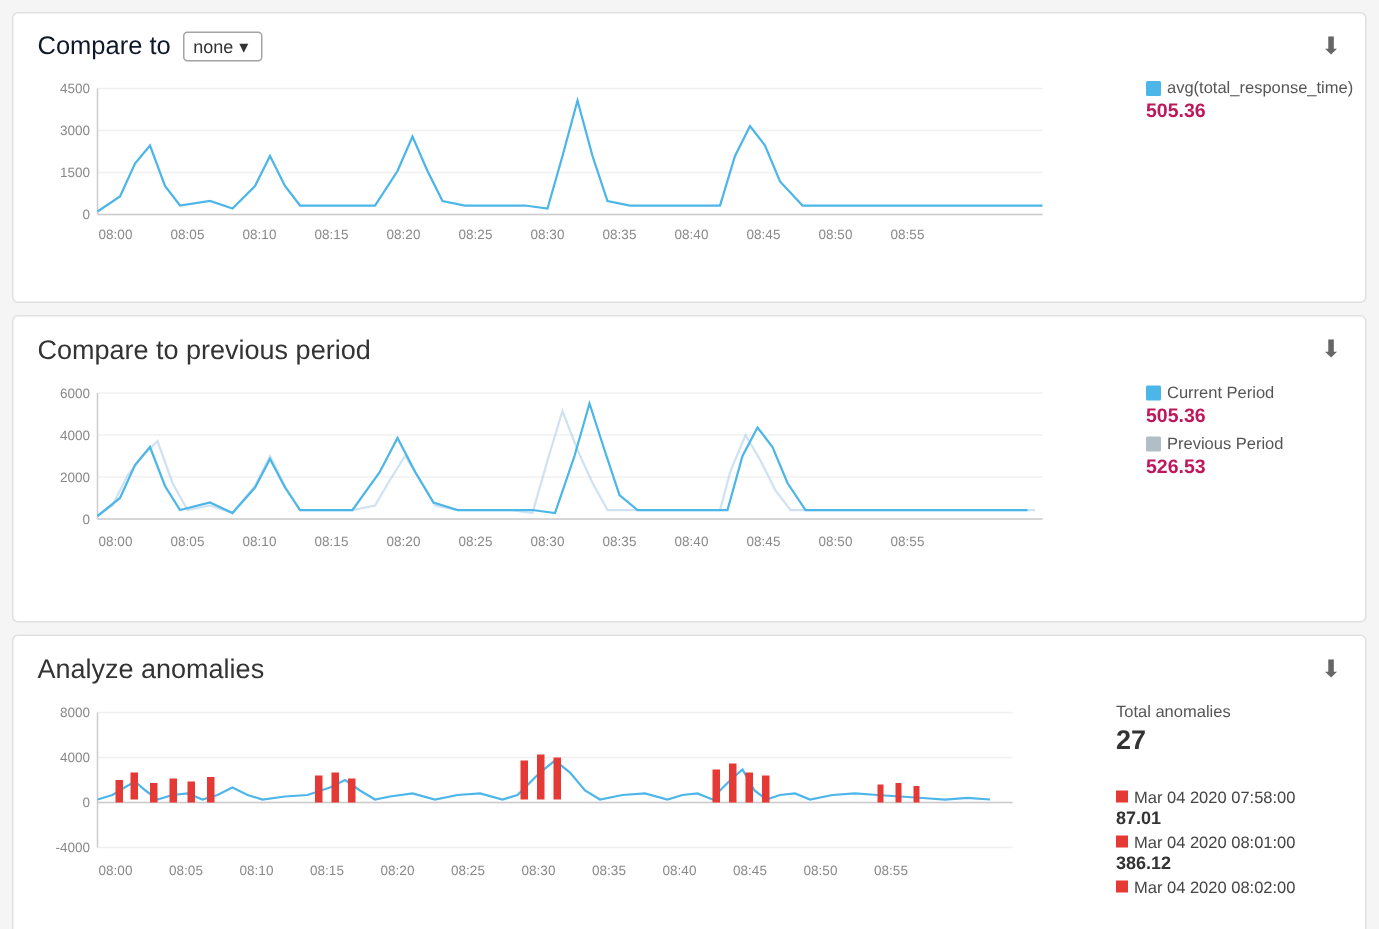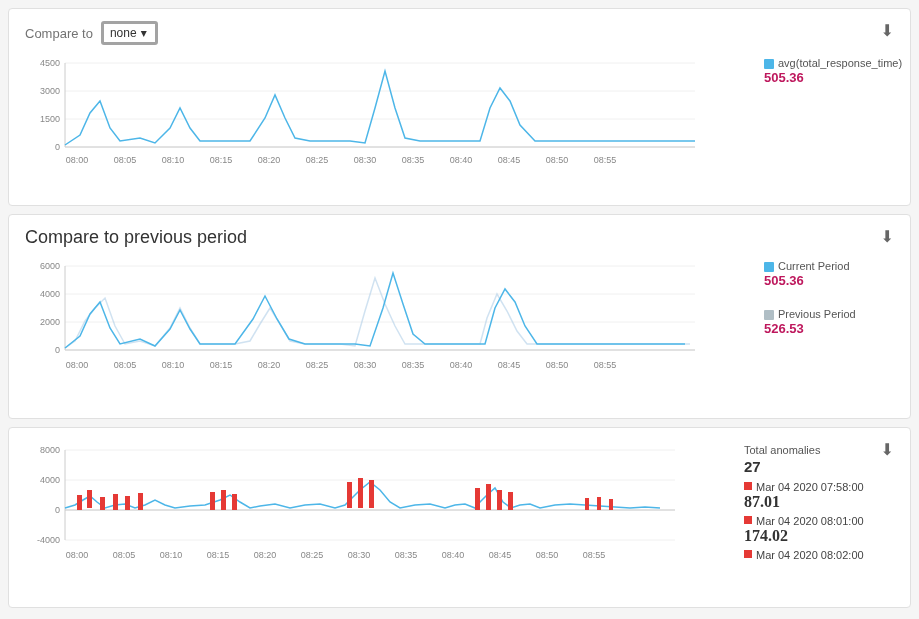--- a/index.html
+++ b/index.html
@@ -30,8 +30,8 @@
       margin-bottom: 8px;
     }
     .compare-label {
-      font-size: 13px;
-      color: #737373;
+      font-size: 17px;
+      color: #0f172a;
     }
     .dropdown {
       border: 3px solid #a3a3a3;

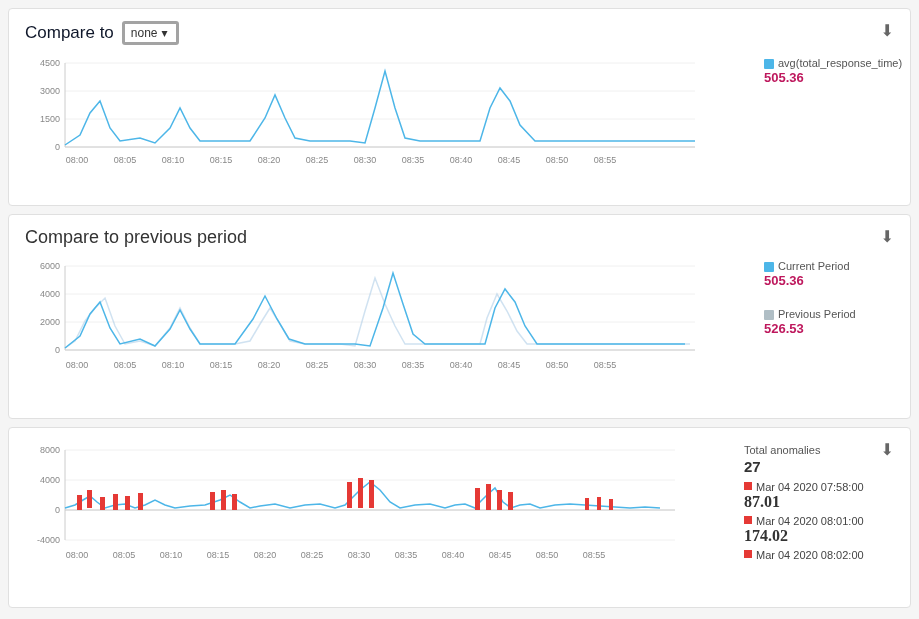--- a/index.html
+++ b/index.html
@@ -34,7 +34,7 @@
       color: #0f172a;
     }
     .dropdown {
-      border: 3px solid #a3a3a3;
+      border: 1px solid #a3a3a3;
       border-radius: 3px;
       padding: 2px 8px 2px 6px;
       font-size: 12px;

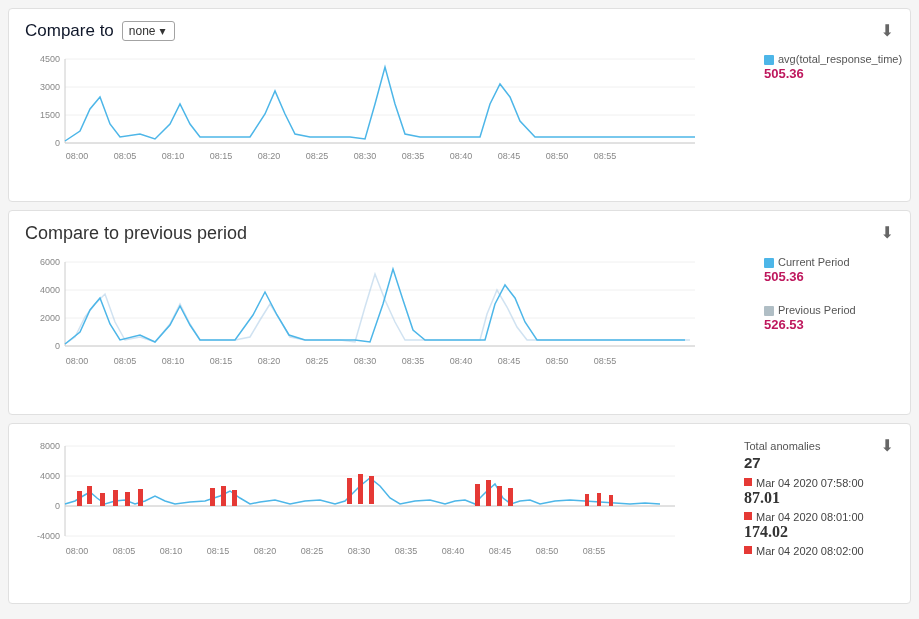--- a/index.html
+++ b/index.html
@@ -74,7 +74,7 @@
     .legend-label {
       color: #555;
       display: flex;
-      align-items: flex-end;
+      align-items: center;
       gap: 4px;
     }
     .legend-swatch {

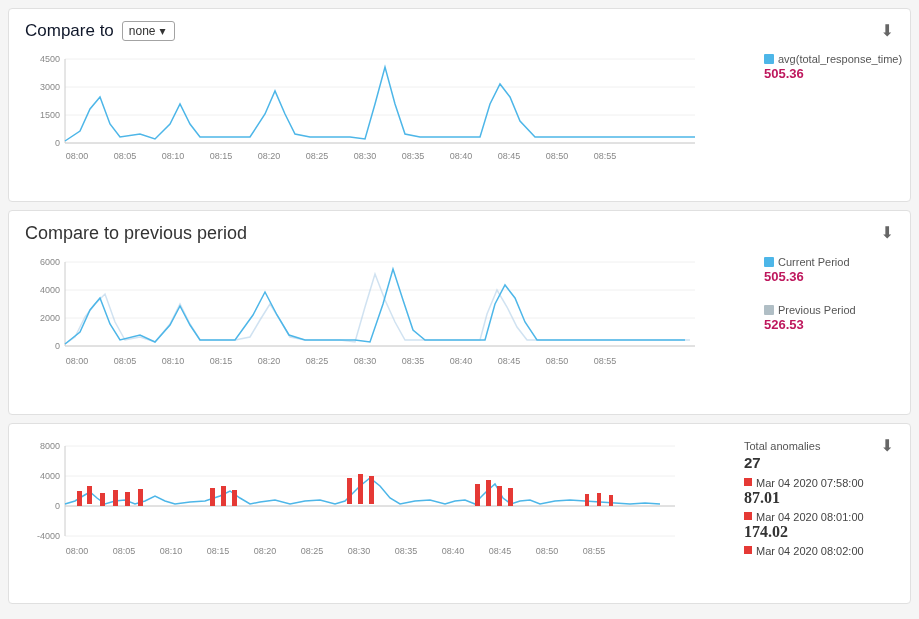--- a/index.html
+++ b/index.html
@@ -246,7 +246,7 @@
         </div>
         <div class="legend-value">505.36</div>
       </div>
-      <div class="legend-item" style="margin-top:20px">
+      <div class="legend-item" style="margin-top:6px">
         <div class="legend-label">
           <div class="legend-swatch" style="background:#b0bec5"></div>
           <span>Previous Period</span>

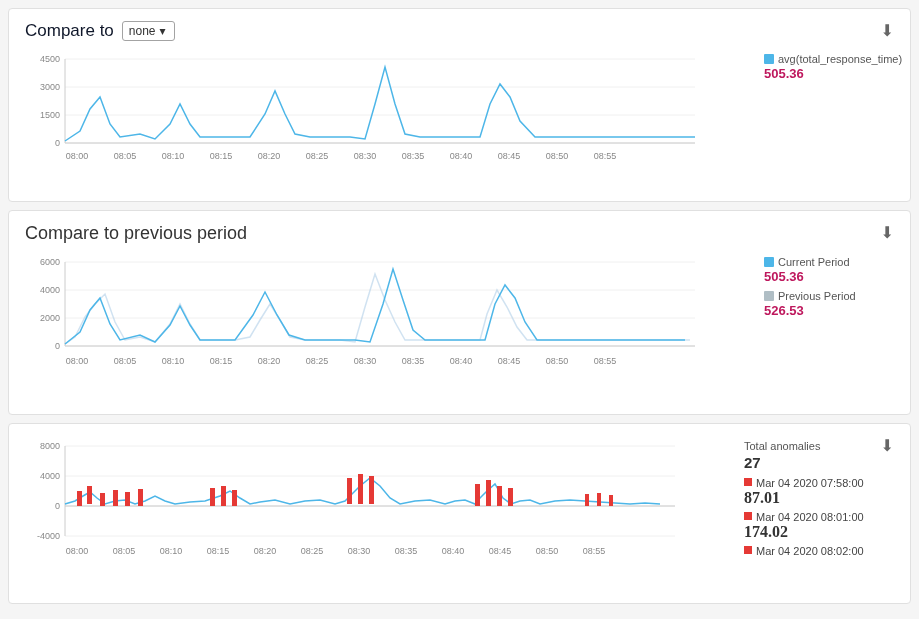--- a/index.html
+++ b/index.html
@@ -258,6 +258,7 @@
 </div>
 
 <div class="panel">
+  <div class="panel-title">Analyze anomalies</div>
   <button class="download-btn">⬇</button>
   <div class="chart-area">
     <div class="chart-wrapper">

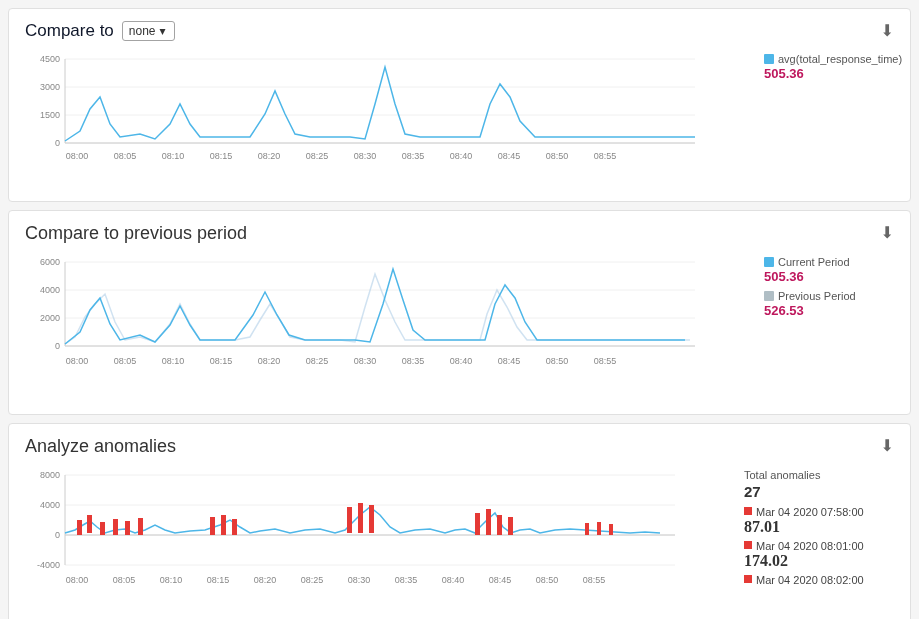--- a/index.html
+++ b/index.html
@@ -102,8 +102,8 @@
     }
     .anomaly-count {
       font-weight: 700;
-      font-size: 15px;
-      margin-bottom: 6px;
+      font-size: 18px;
+      margin-bottom: 22px;
     }
     .anomaly-entry {
       margin-bottom: 4px;

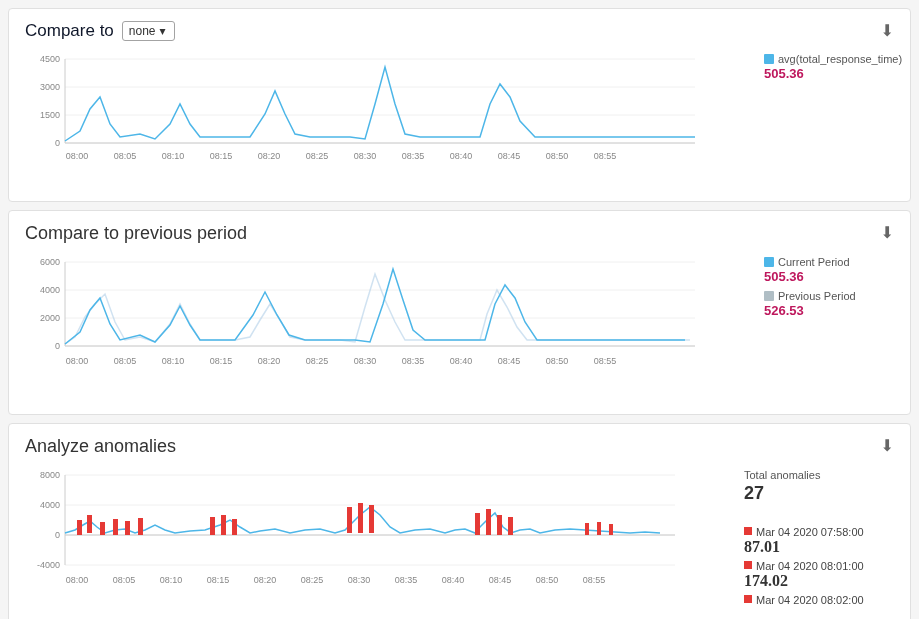--- a/index.html
+++ b/index.html
@@ -123,8 +123,7 @@
     }
     .anomaly-val {
       font-weight: 700;
-      font-size: 16px;
-      font-family: Liberation Serif, serif;
+      font-size: 12px;
     }
     .y-axis-label {
       fill: #888;

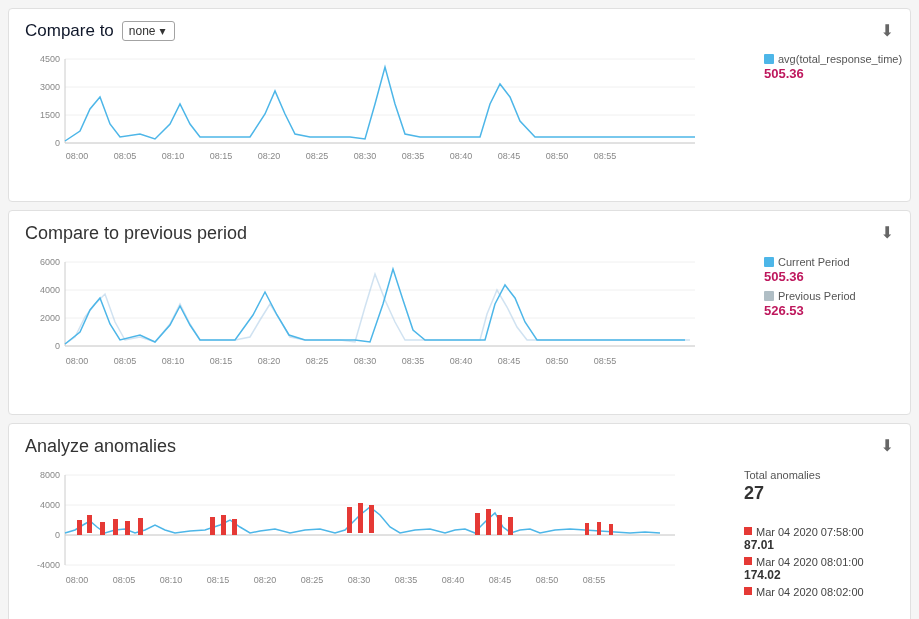--- a/index.html
+++ b/index.html
@@ -331,7 +331,7 @@
           <div class="anomaly-red-sq"></div>
           <span>Mar 04 2020 08:01:00</span>
         </div>
-        <div class="anomaly-val">174.02</div>
+        <div class="anomaly-val">386.12</div>
       </div>
       <div class="anomaly-entry">
         <div class="anomaly-date">

